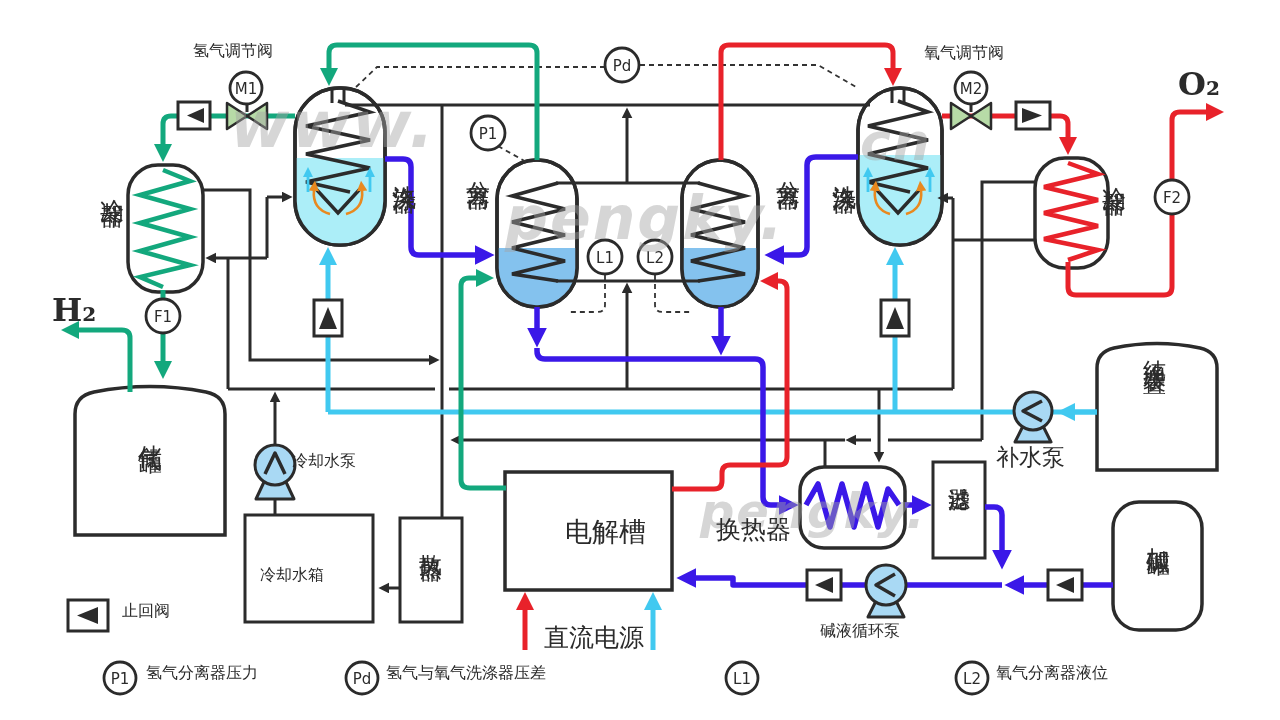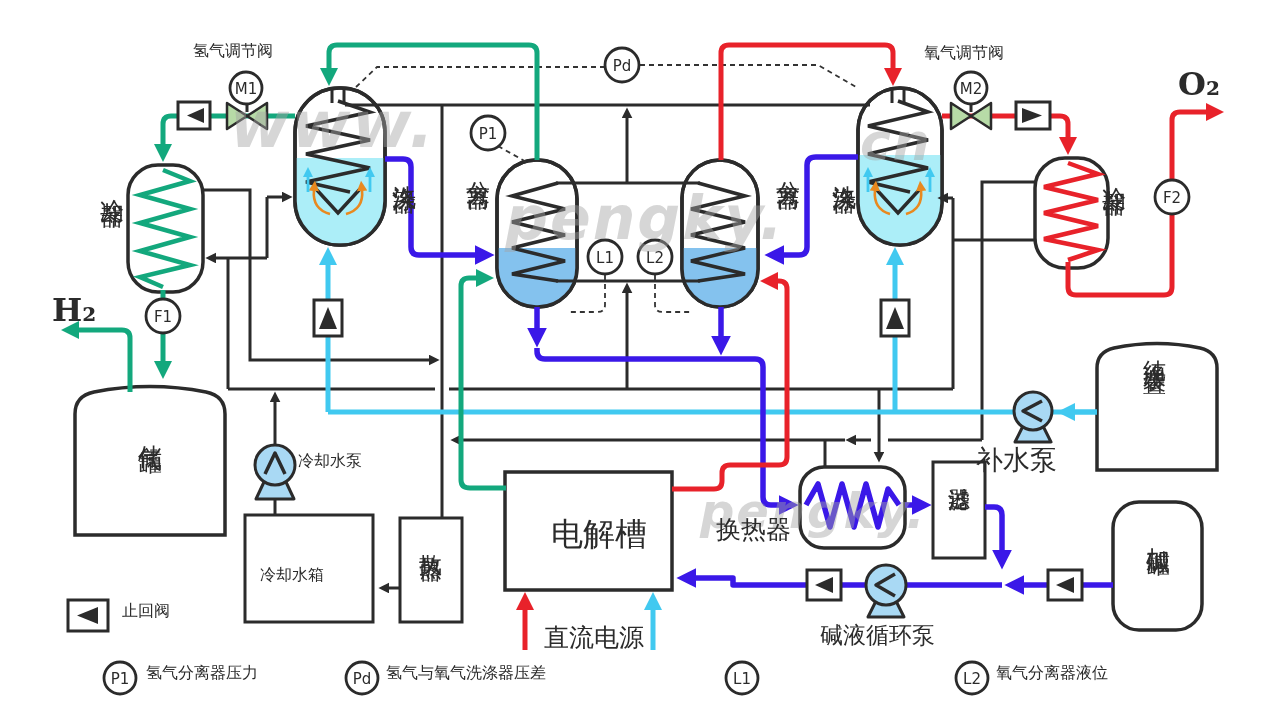--- a/index.html
+++ b/index.html
@@ -296,7 +296,7 @@
 <div class="vlbl" style="left:1142px;top:528px">加碱罐</div>
 <div class="vlbl" style="left:416px;top:536px;font-size:23px">散热器</div>
 <div class="vlbl" style="left:944px;top:470px;font-size:22px;letter-spacing:1px">过滤器</div>
-<div class="lbl" style="left:298px;top:452px">冷却水泵</div>
+<div class="lbl" style="left:292px;top:452px">冷却水泵</div>
 <div class="lbl" style="left:976px;top:444px;font-size:27px">补水泵</div>
 <div class="lbl" style="left:820px;top:622px;font-size:23px">碱液循环泵</div>
 <div class="lbl" style="left:260px;top:566px">冷却水箱</div>

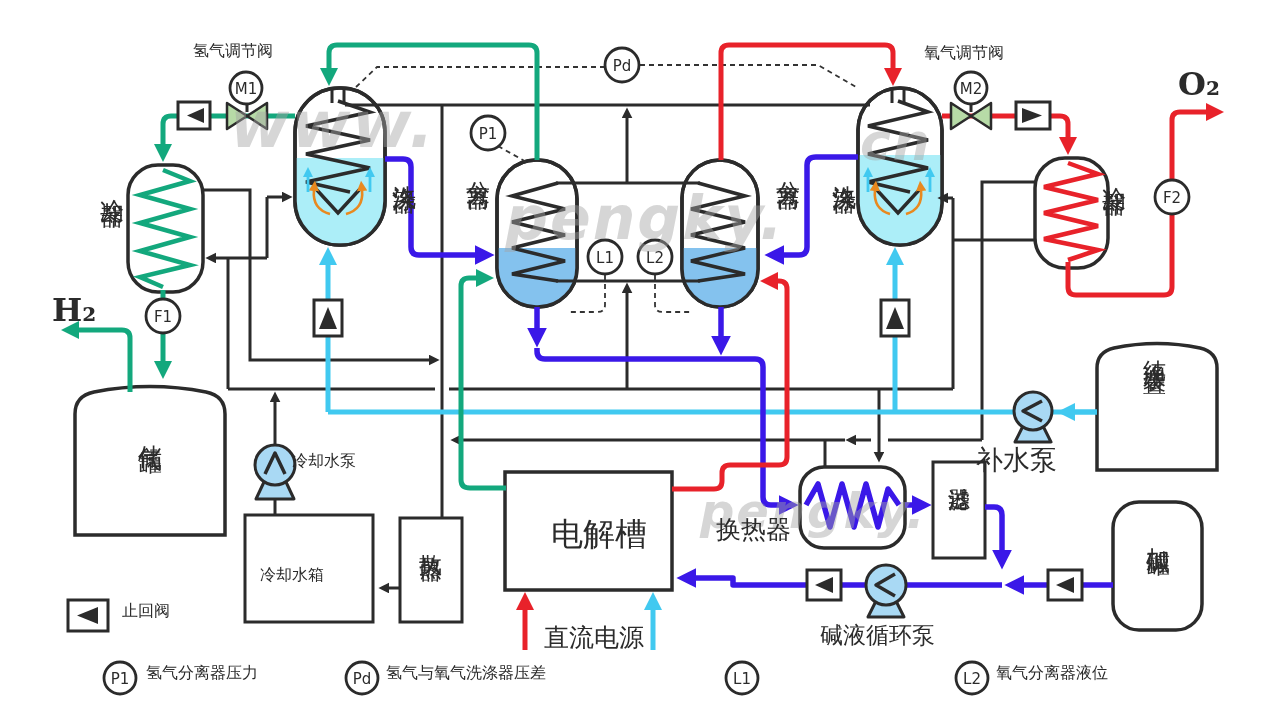--- a/index.html
+++ b/index.html
@@ -297,7 +297,7 @@
 <div class="vlbl" style="left:416px;top:536px;font-size:23px">散热器</div>
 <div class="vlbl" style="left:944px;top:470px;font-size:22px;letter-spacing:1px">过滤器</div>
 <div class="lbl" style="left:292px;top:452px">冷却水泵</div>
-<div class="lbl" style="left:976px;top:444px;font-size:27px">补水泵</div>
+<div class="lbl" style="left:996px;top:444px;font-size:23px">补水泵</div>
 <div class="lbl" style="left:820px;top:622px;font-size:23px">碱液循环泵</div>
 <div class="lbl" style="left:260px;top:566px">冷却水箱</div>
 <div class="lbl" style="left:551px;top:516px;font-size:32px">电解槽</div>

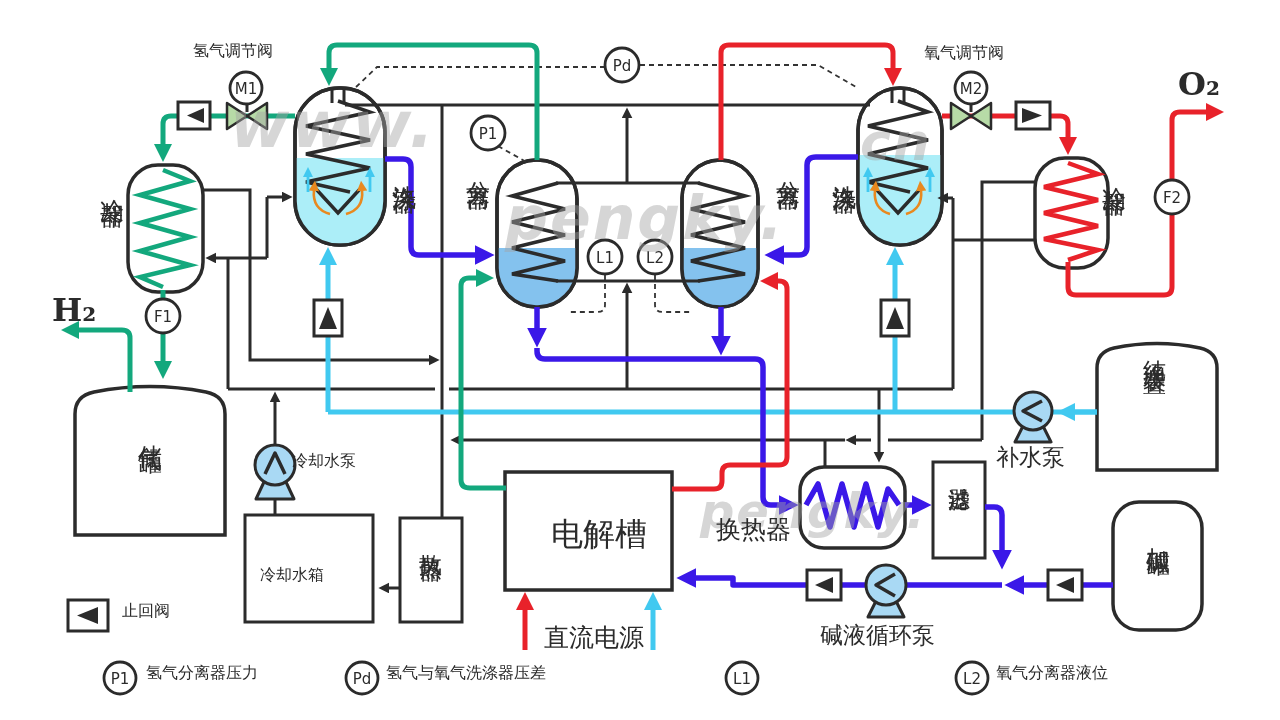--- a/index.html
+++ b/index.html
@@ -300,7 +300,7 @@
 <div class="lbl" style="left:996px;top:444px;font-size:23px">补水泵</div>
 <div class="lbl" style="left:820px;top:622px;font-size:23px">碱液循环泵</div>
 <div class="lbl" style="left:260px;top:566px">冷却水箱</div>
-<div class="lbl" style="left:551px;top:516px;font-size:32px">电解槽</div>
+<div class="lbl" style="left:565px;top:516px;font-size:27px">电解槽</div>
 <div class="lbl" style="left:544px;top:624px;font-size:25px">直流电源</div>
 <div class="lbl" style="left:716px;top:516px;font-size:25px">换热器</div>
 <div class="lbl gas" style="left:52px;top:292px">H₂</div>

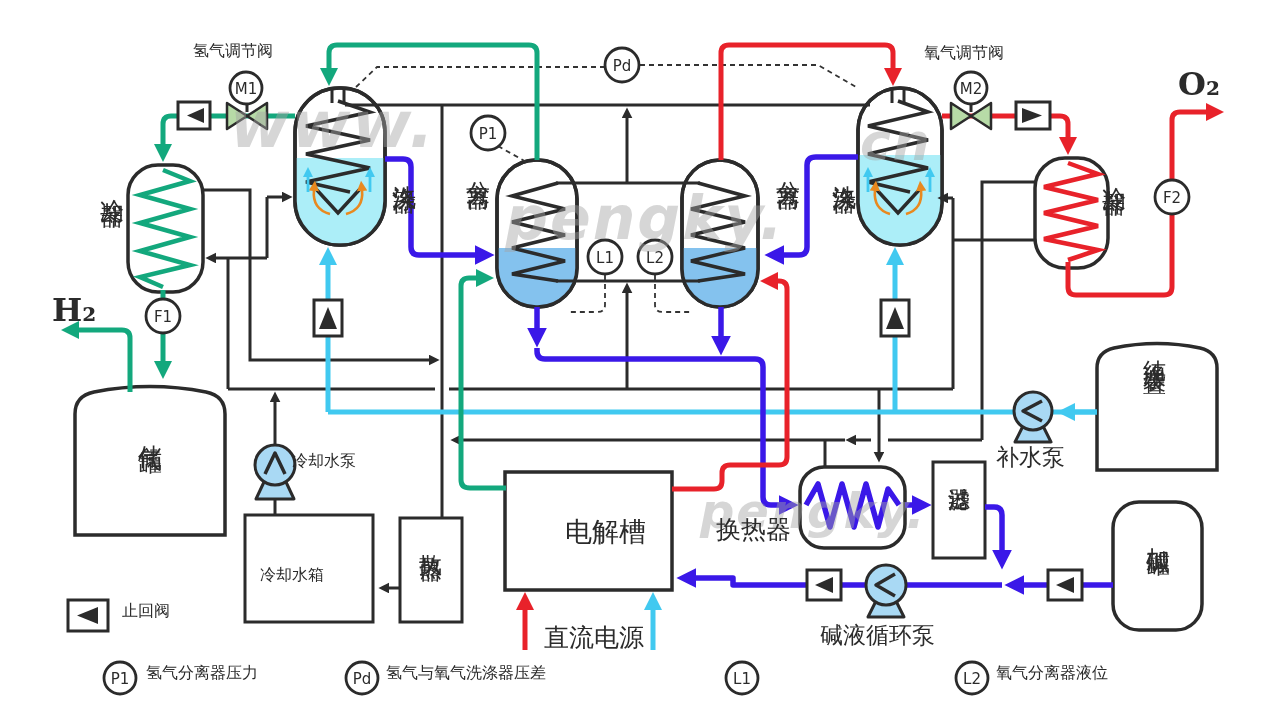--- a/index.html
+++ b/index.html
@@ -298,7 +298,7 @@
 <div class="vlbl" style="left:944px;top:470px;font-size:22px;letter-spacing:1px">过滤器</div>
 <div class="lbl" style="left:292px;top:452px">冷却水泵</div>
 <div class="lbl" style="left:996px;top:444px;font-size:23px">补水泵</div>
-<div class="lbl" style="left:820px;top:622px;font-size:23px">碱液循环泵</div>
+<div class="lbl" style="left:820px;top:622px;font-size:16px">碱液循环泵</div>
 <div class="lbl" style="left:260px;top:566px">冷却水箱</div>
 <div class="lbl" style="left:565px;top:516px;font-size:27px">电解槽</div>
 <div class="lbl" style="left:544px;top:624px;font-size:25px">直流电源</div>

